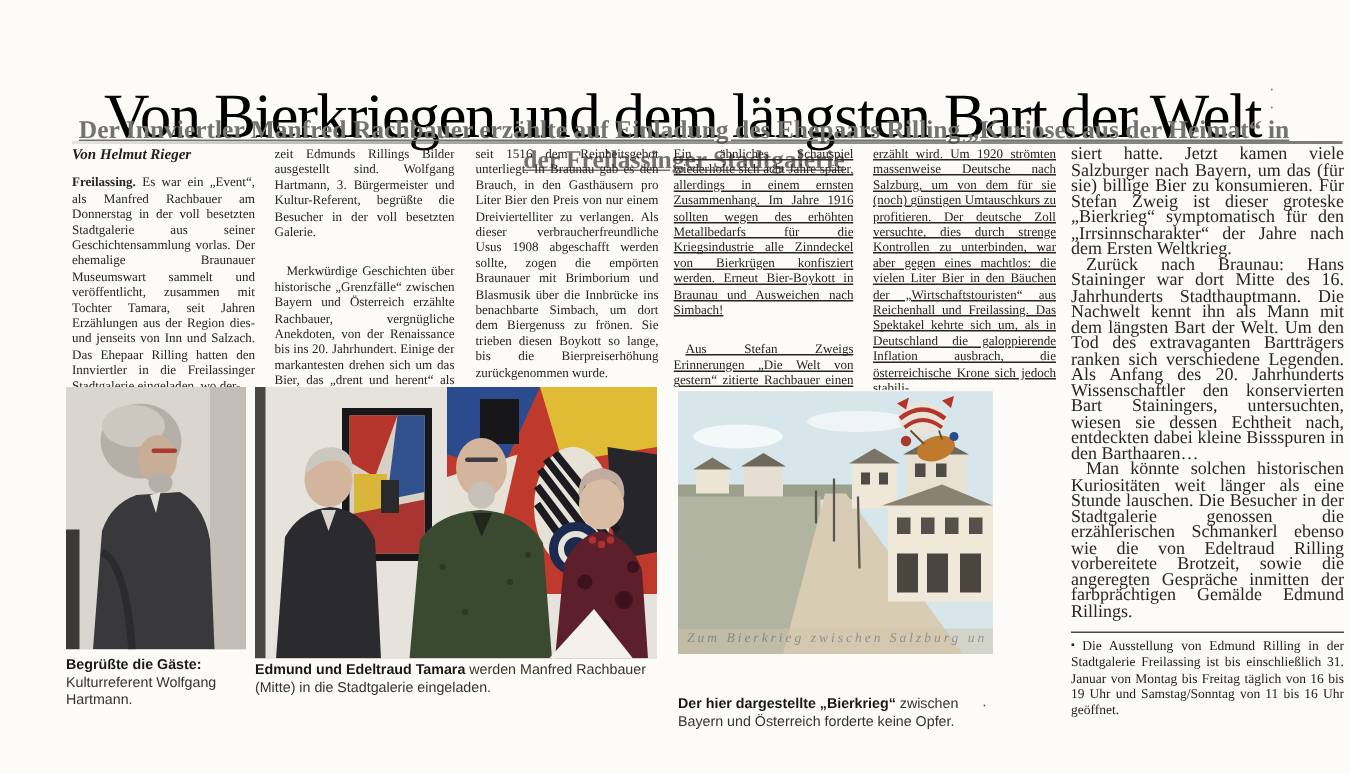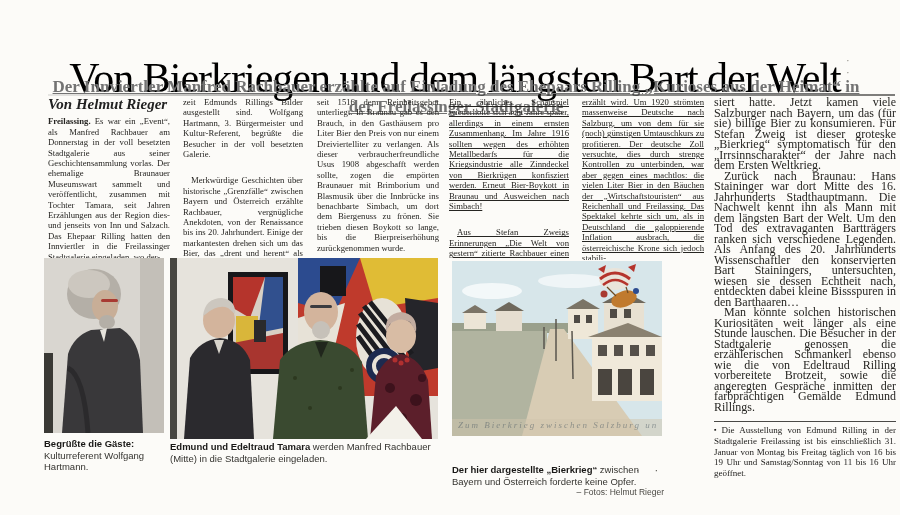--- a/index.html
+++ b/index.html
@@ -35,7 +35,7 @@
   }
   .col p{margin:0;}
   .col p + p{margin-top:16px;text-indent:8px;}
-  .byline{font-style:italic;font-weight:700;font-size:15px;margin:2px 0 7px 0;color:#222;}
+  .byline{font-style:italic;font-weight:700;font-size:10px;margin:2px 0 7px 0;color:#222;}
   .lead{font-weight:700;}
   .c1{left:48px;width:122px;height:165px;}
   .c2{left:183px;width:120px;}

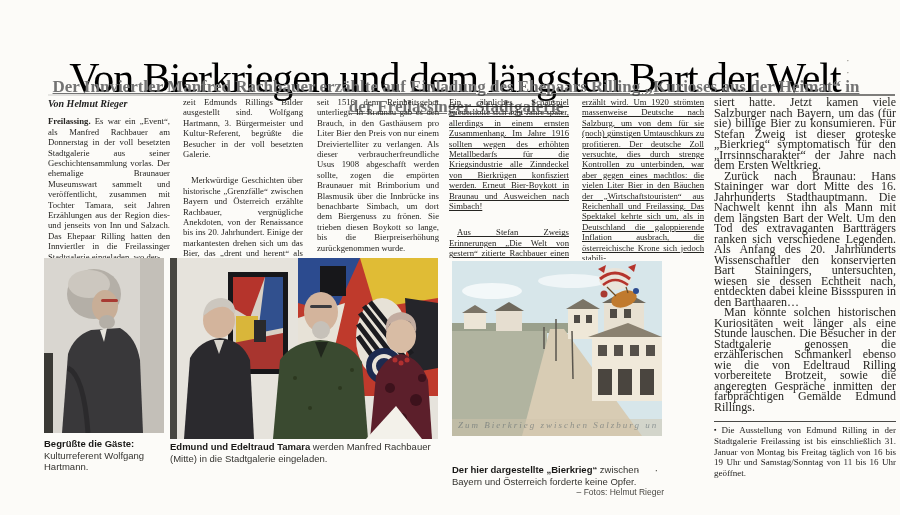--- a/index.html
+++ b/index.html
@@ -262,7 +262,6 @@
 </div>
 <div class="abs caption cap3">
   <b>Der hier dargestellte „Bierkrieg“</b><span> zwischen Bayern und Österreich forderte keine Opfer.</span>
-  <span class="credit">– Fotos: Helmut Rieger</span>
 </div>
 <div class="abs end-dots">· ·</div>
 

